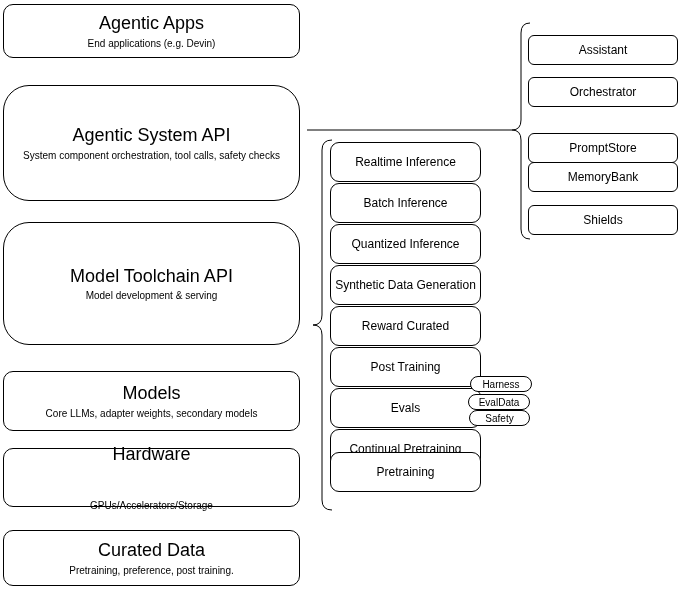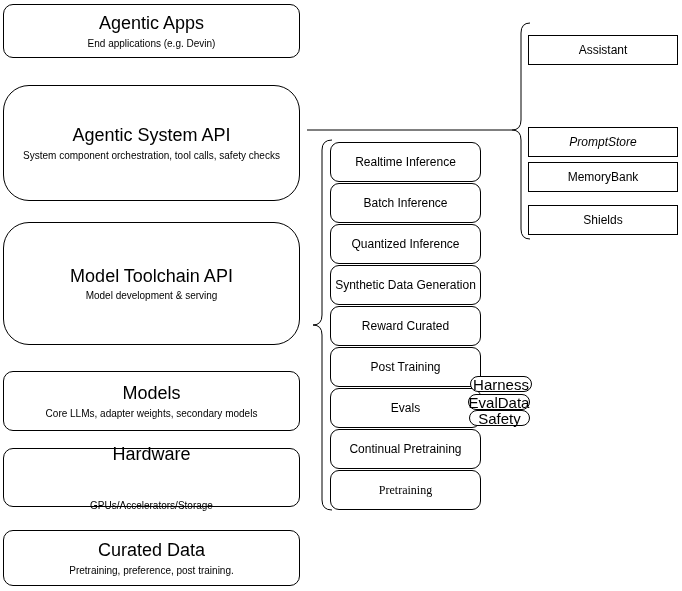--- a/index.html
+++ b/index.html
@@ -17,7 +17,7 @@
   .title { font-size:18px; line-height:1.25; }
   .subtitle { font-size:10px; line-height:1.2; margin-top:3px; }
   .mid   { left:330px; width:151px; height:40px; border-radius:9px; font-size:12px; }
-  .right { left:528px; width:150px; height:30px; border-radius:0; font-size:12px; }
+  .right { left:528px; width:150px; height:30px; border-radius:6px; font-size:12px; }
   .pill  {
     position:absolute; box-sizing:border-box; height:16px; background:#ffffff;
     border:1px solid #000000; border-radius:8px; font-size:15px;

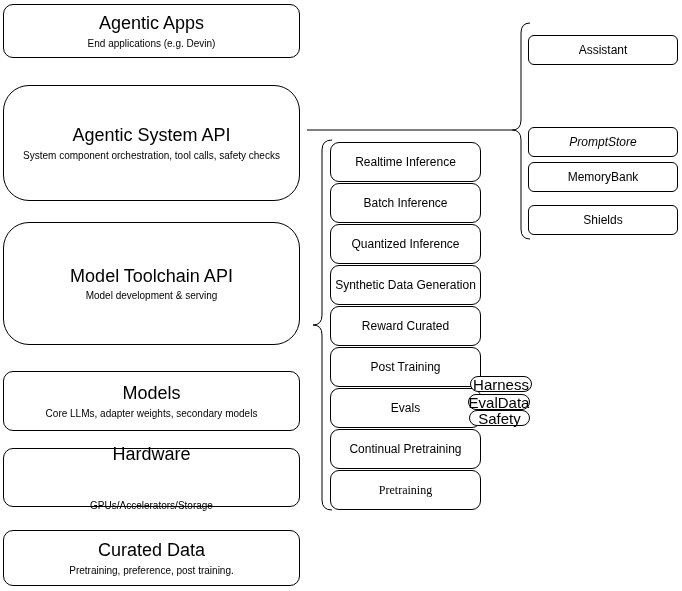--- a/index.html
+++ b/index.html
@@ -101,6 +101,9 @@
   <div class="node right" style="top:35px;">
     <span>Assistant</span>
   </div>
+  <div class="node right" style="top:77px;">
+    <span>Orchestrator</span>
+  </div>
   <div class="node right" style="top:127px;font-style:italic;">
     <span>PromptStore</span>
   </div>

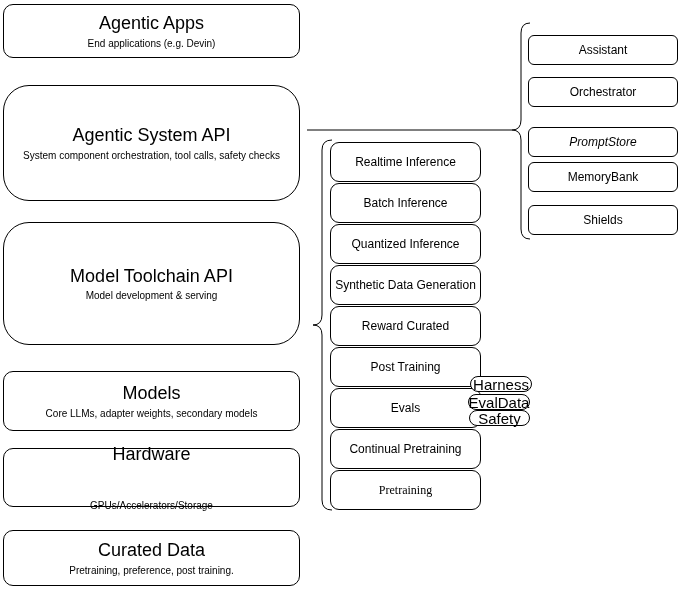--- a/index.html
+++ b/index.html
@@ -104,7 +104,7 @@
   <div class="node right" style="top:77px;">
     <span>Orchestrator</span>
   </div>
-  <div class="node right" style="top:127px;font-style:italic;">
+  <div class="node right" style="top:133px;">
     <span>PromptStore</span>
   </div>
   <div class="node right" style="top:162px;">

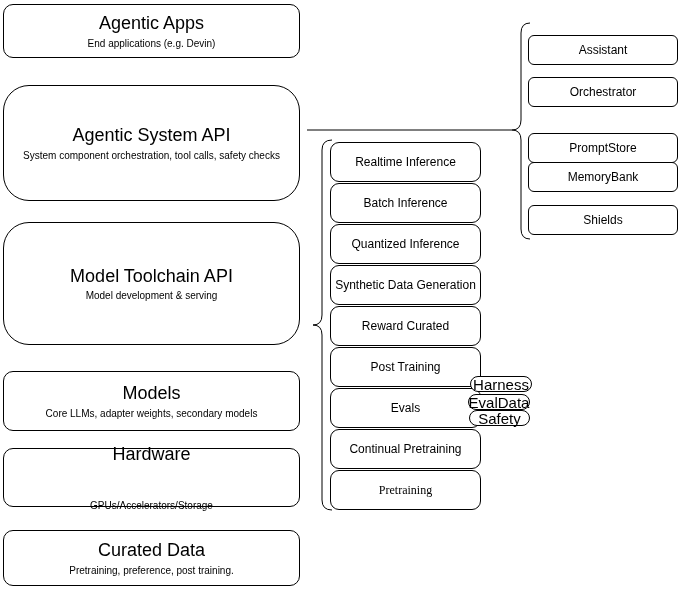--- a/index.html
+++ b/index.html
@@ -20,7 +20,7 @@
   .right { left:528px; width:150px; height:30px; border-radius:6px; font-size:12px; }
   .pill  {
     position:absolute; box-sizing:border-box; height:16px; background:#ffffff;
-    border:1px solid #000000; border-radius:8px; font-size:15px;
+    border:1px solid #000000; border-radius:8px; font-size:10px;
     display:flex; align-items:center; justify-content:center; z-index:5;
   }
 </style>

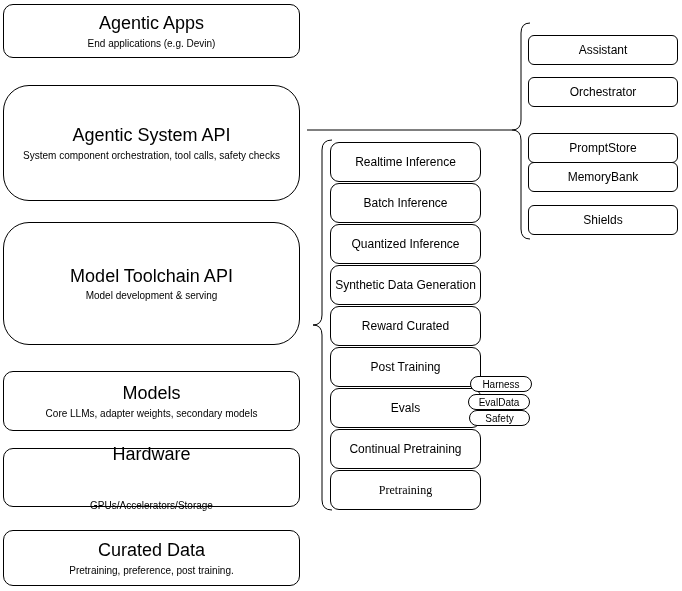--- a/index.html
+++ b/index.html
@@ -84,7 +84,7 @@
   <div class="node mid" style="top:429px;">
     <span>Continual Pretraining</span>
   </div>
-  <div class="node mid" style="top:470px;font-family:Liberation Serif, serif;">
+  <div class="node mid" style="top:452px;">
     <span>Pretraining</span>
   </div>
 

